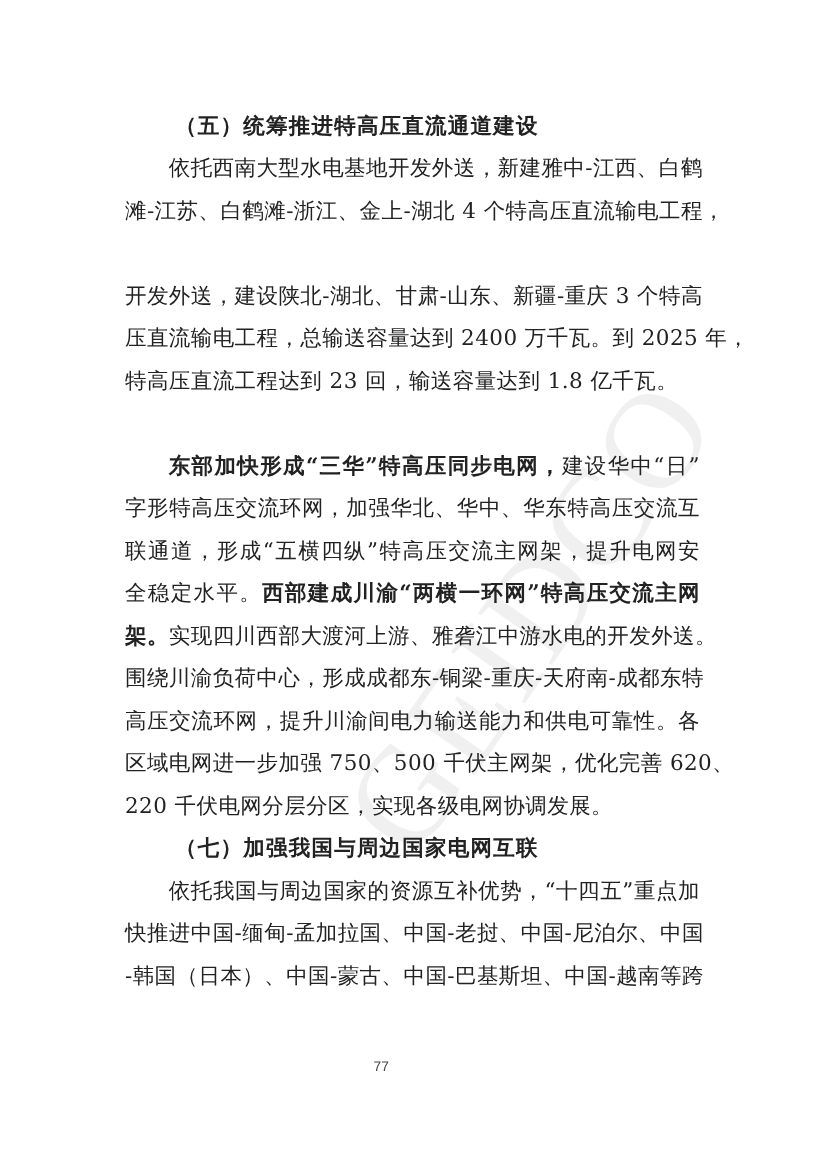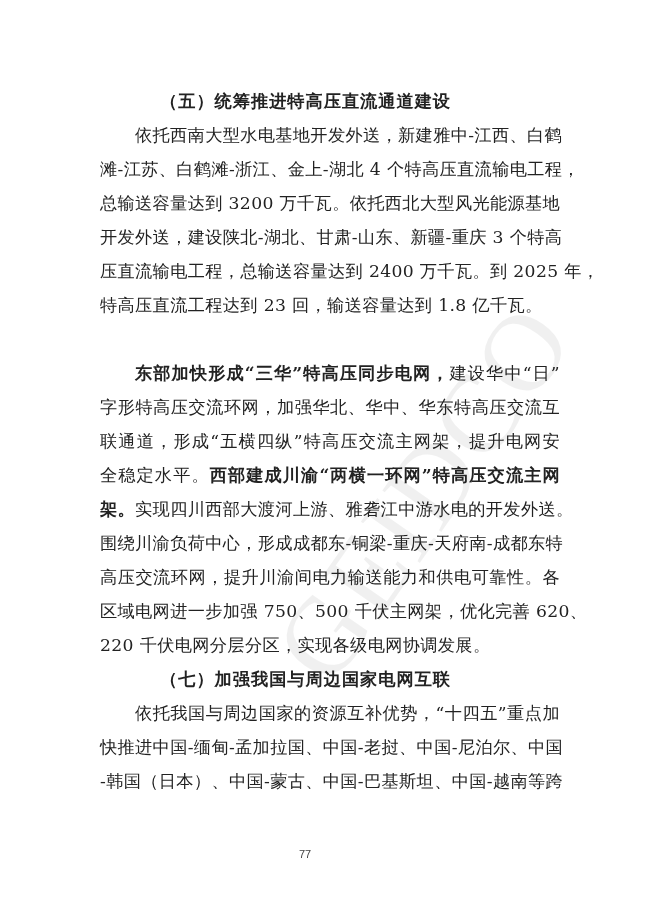--- a/index.html
+++ b/index.html
@@ -11,7 +11,7 @@
   .line.indent { left: 135px; width: 425px; }
   .line.last { text-align-last: left; }
   .heading { position: absolute; left: 140px; font-size: 17.2px; font-weight: bold; line-height: 34px;
-             white-space: nowrap; letter-spacing: 1px; margin-left: 20px; }
+             white-space: nowrap; letter-spacing: 1px; }
   .b { font-weight: bold; }
   .pagenum { position: absolute; left: 0; width: 610px; top: 848px; text-align: center;
              font-family: "Liberation Sans", sans-serif; font-size: 11px; color: #444; }

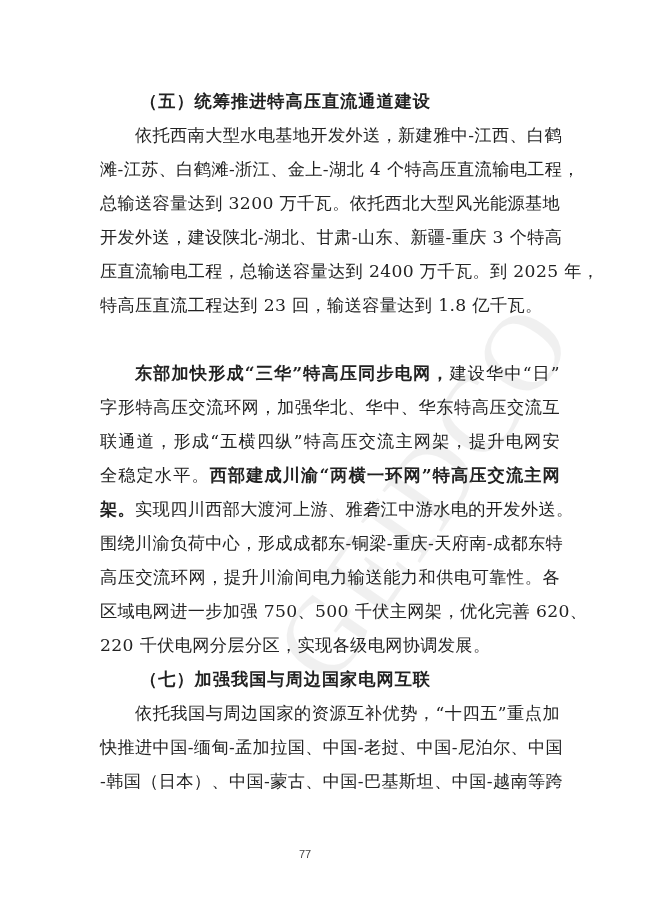--- a/index.html
+++ b/index.html
@@ -29,7 +29,6 @@
   <div class="heading" style="top:84px">（五）统筹推进特高压直流通道建设</div>
   <div class="line indent" style="top:118px">依托西南大型水电基地开发外送，新建雅中-江西、白鹤</div>
   <div class="line" style="top:152px">滩-江苏、白鹤滩-浙江、金上-湖北 4 个特高压直流输电工程，</div>
-  <div class="line" style="top:186px">总输送容量达到 3200 万千瓦。依托西北大型风光能源基地</div>
   <div class="line" style="top:220px">开发外送，建设陕北-湖北、甘肃-山东、新疆-重庆 3 个特高</div>
   <div class="line" style="top:254px">压直流输电工程，总输送容量达到 2400 万千瓦。到 2025 年，</div>
   <div class="line last" style="top:288px">特高压直流工程达到 23 回，输送容量达到 1.8 亿千瓦。</div>

